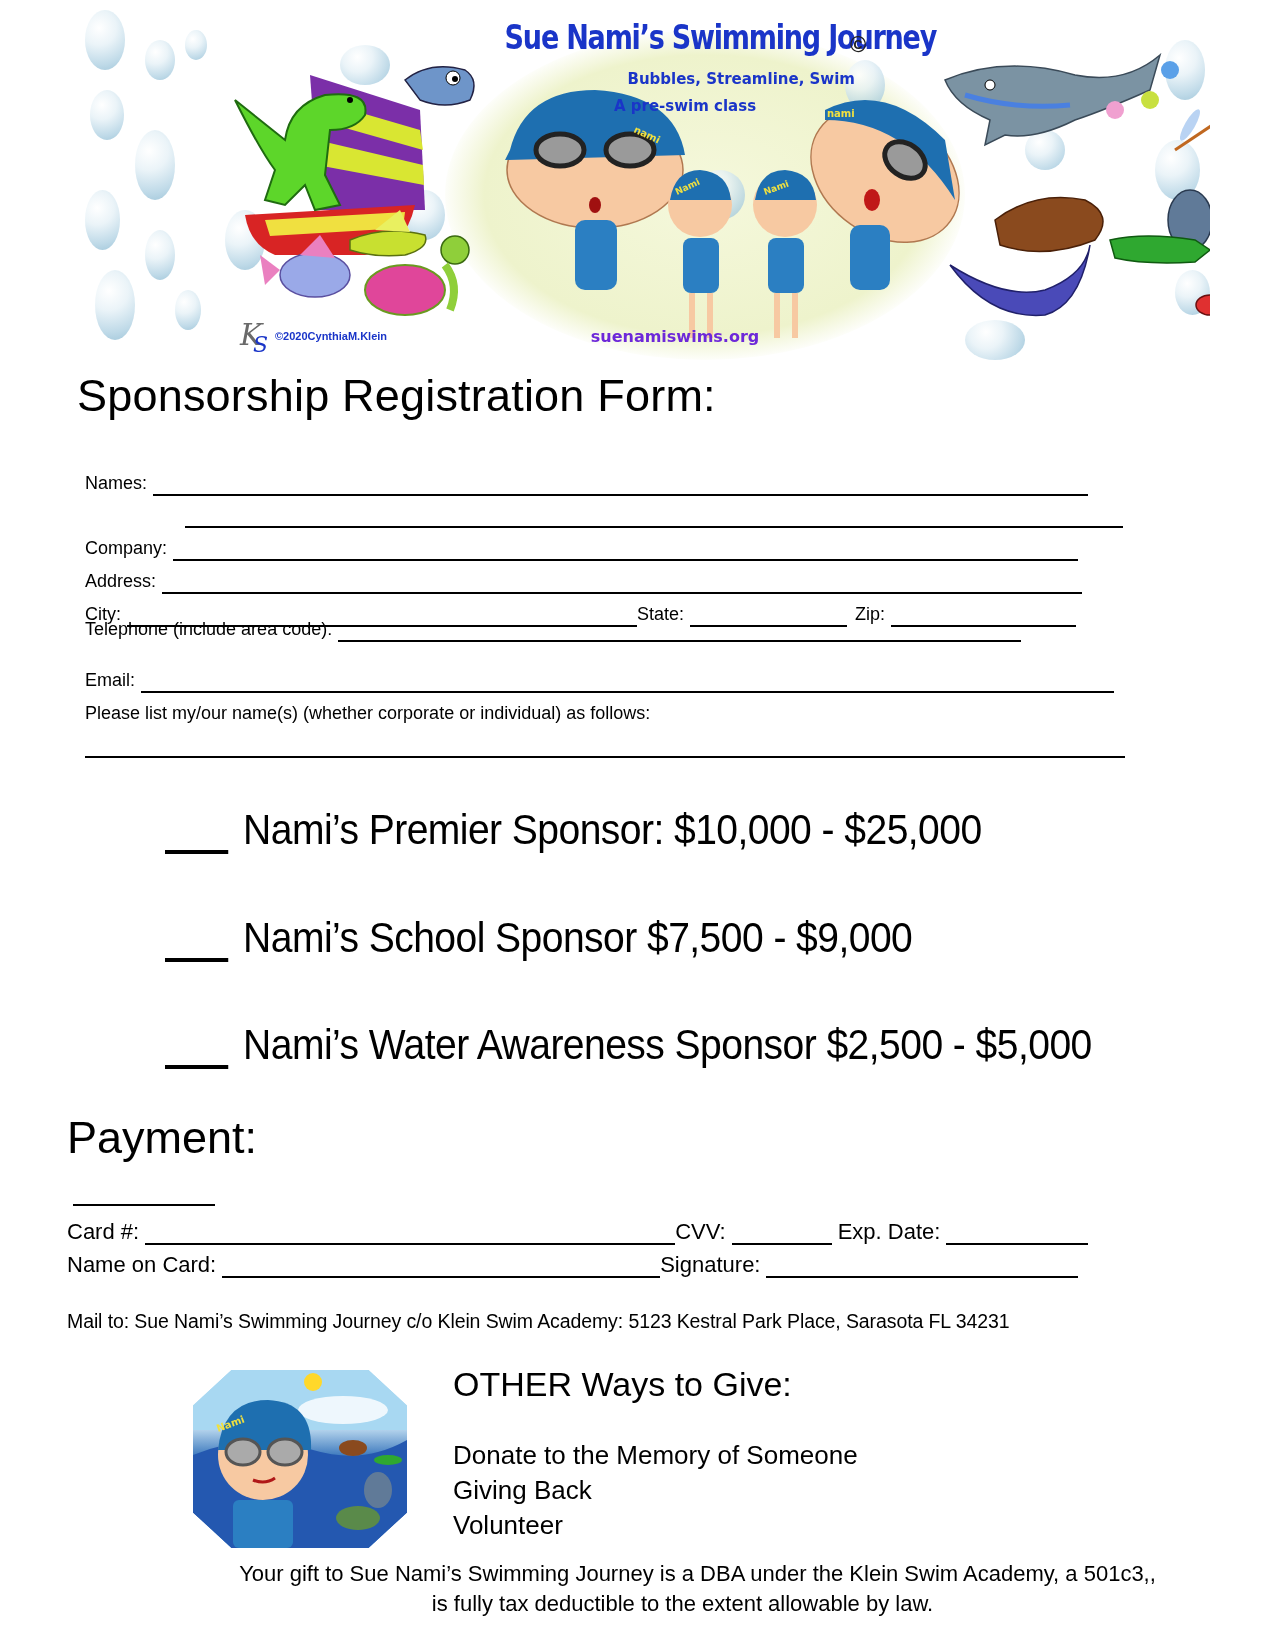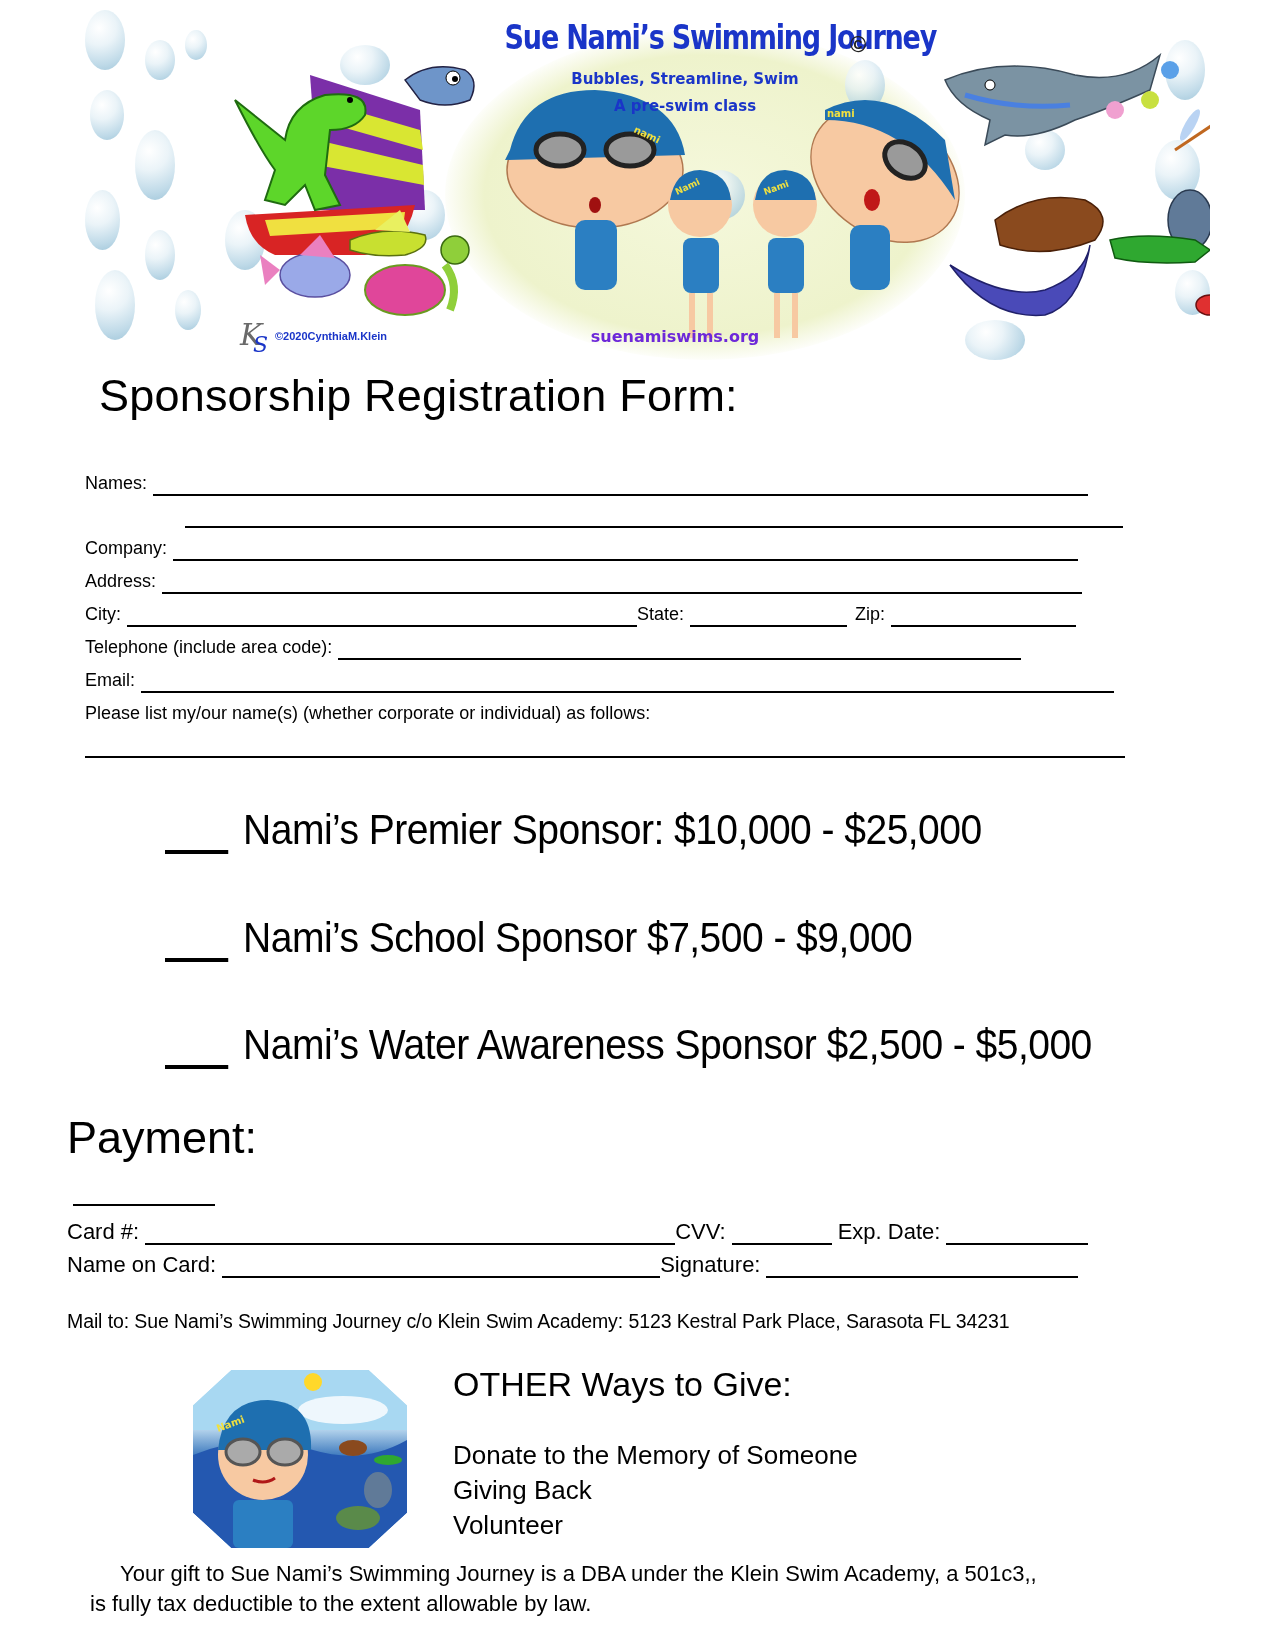--- a/index.html
+++ b/index.html
@@ -17,7 +17,7 @@
     font-family: "DejaVu Sans", sans-serif; font-weight: bold; font-size: 33px; color: #1a35c8;
     letter-spacing: -1.5px; transform: scaleX(0.82); transform-origin: center; white-space: nowrap; }
   #banner-copy { position: absolute; left: 765px; top: 32px; font-size: 22px; color: #222; font-weight: bold; }
-  #banner-sub1 { position: absolute; left: 430px; top: 70px; width: 340px; text-align: center;
+  #banner-sub1 { position: absolute; left: 430px; top: 70px; width: 340px; text-align: right;
     font-family: "DejaVu Sans", sans-serif; font-weight: bold; font-size: 15px; color: #1a35c8; }
   #banner-sub2 { position: absolute; left: 430px; top: 97px; width: 340px; text-align: center;
     font-family: "DejaVu Sans", sans-serif; font-weight: bold; font-size: 15px; color: #1a35c8; }

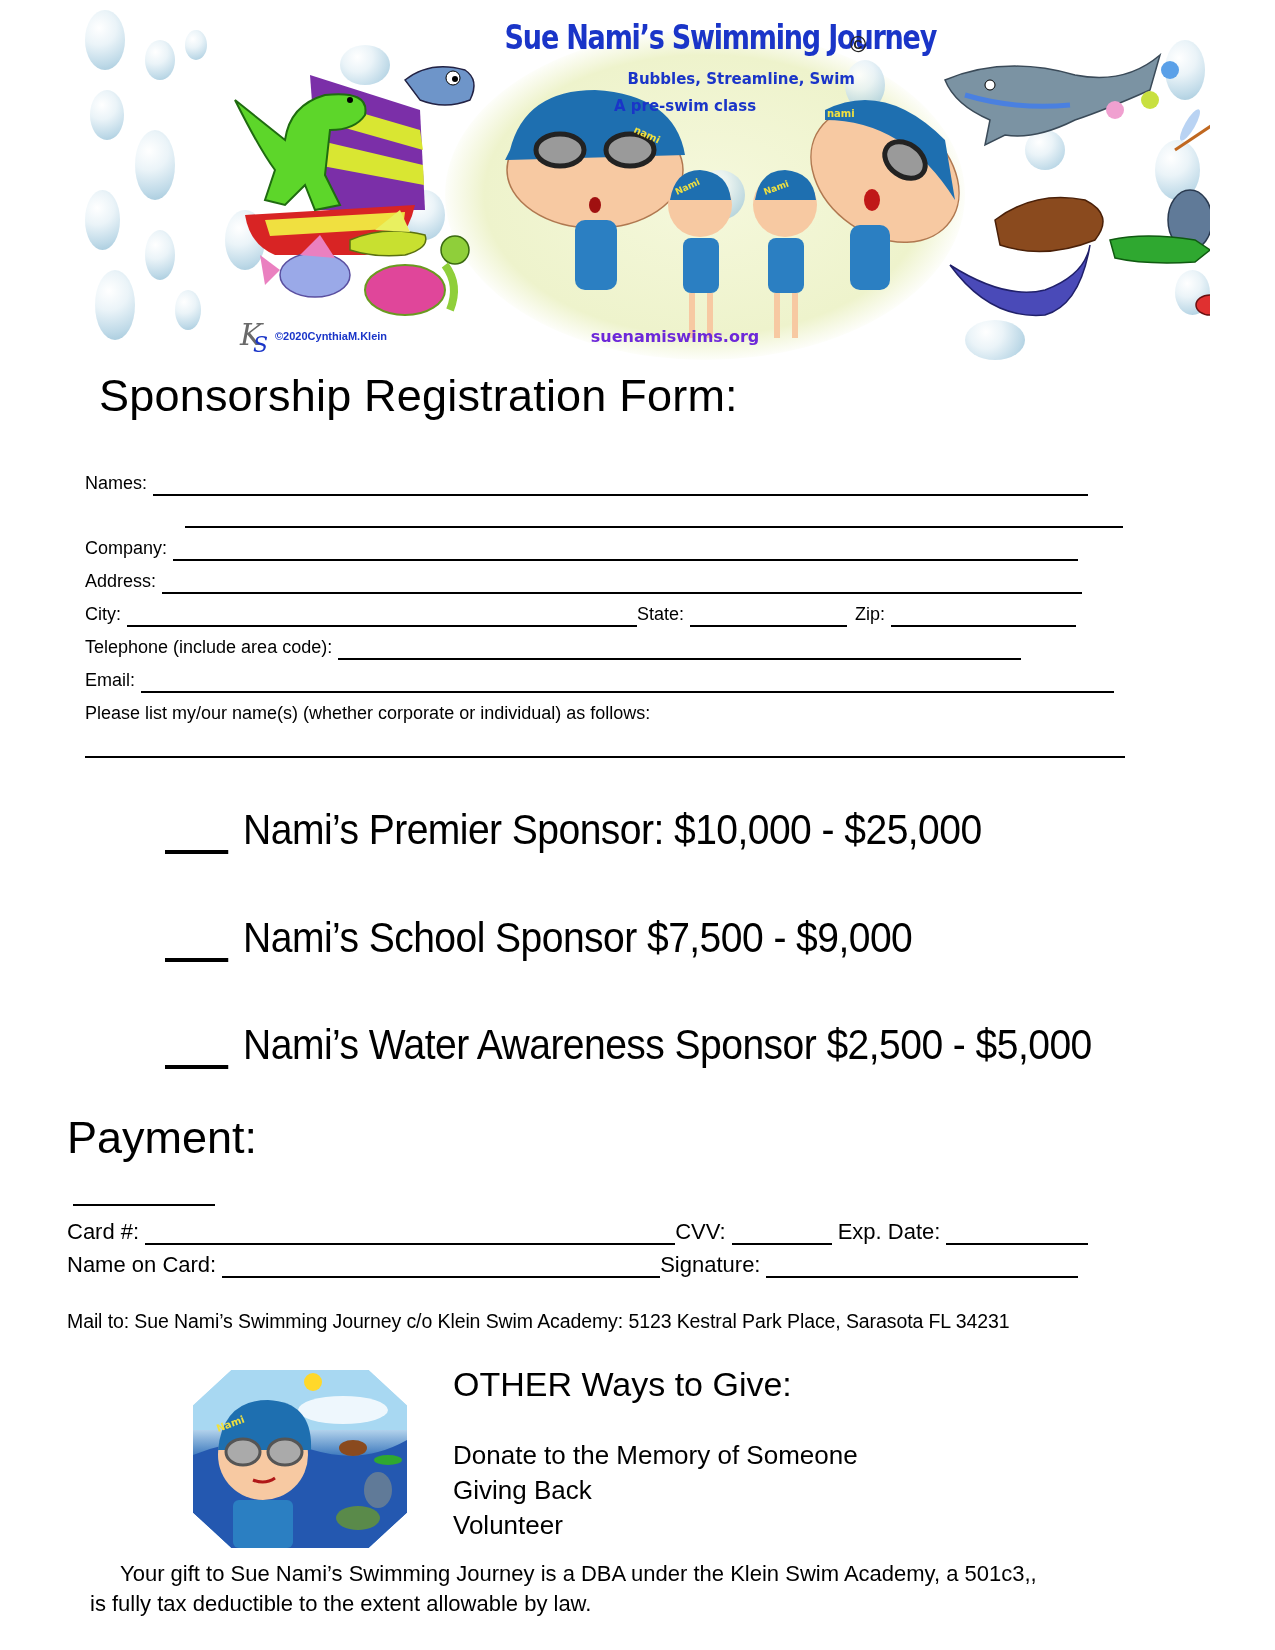--- a/index.html
+++ b/index.html
@@ -27,7 +27,7 @@
 
   
   .abs { position: absolute; white-space: nowrap; }
-  #form-title { left: 99px; top: 370px; font-size: 45px; font-weight: normal; letter-spacing: 0.2px; }
+  #form-title { left: 77px; top: 370px; font-size: 45px; font-weight: normal; letter-spacing: 0.2px; }
   .row { position: absolute; left: 85px; height: 30px; font-size: 18px; display: flex; align-items: flex-end; white-space: nowrap; }
   .row .lbl { display: inline-block; line-height: 26px; }
   .line { display: inline-block; border-bottom: 2.5px solid #000; height: 22px; margin-left: 6px; }

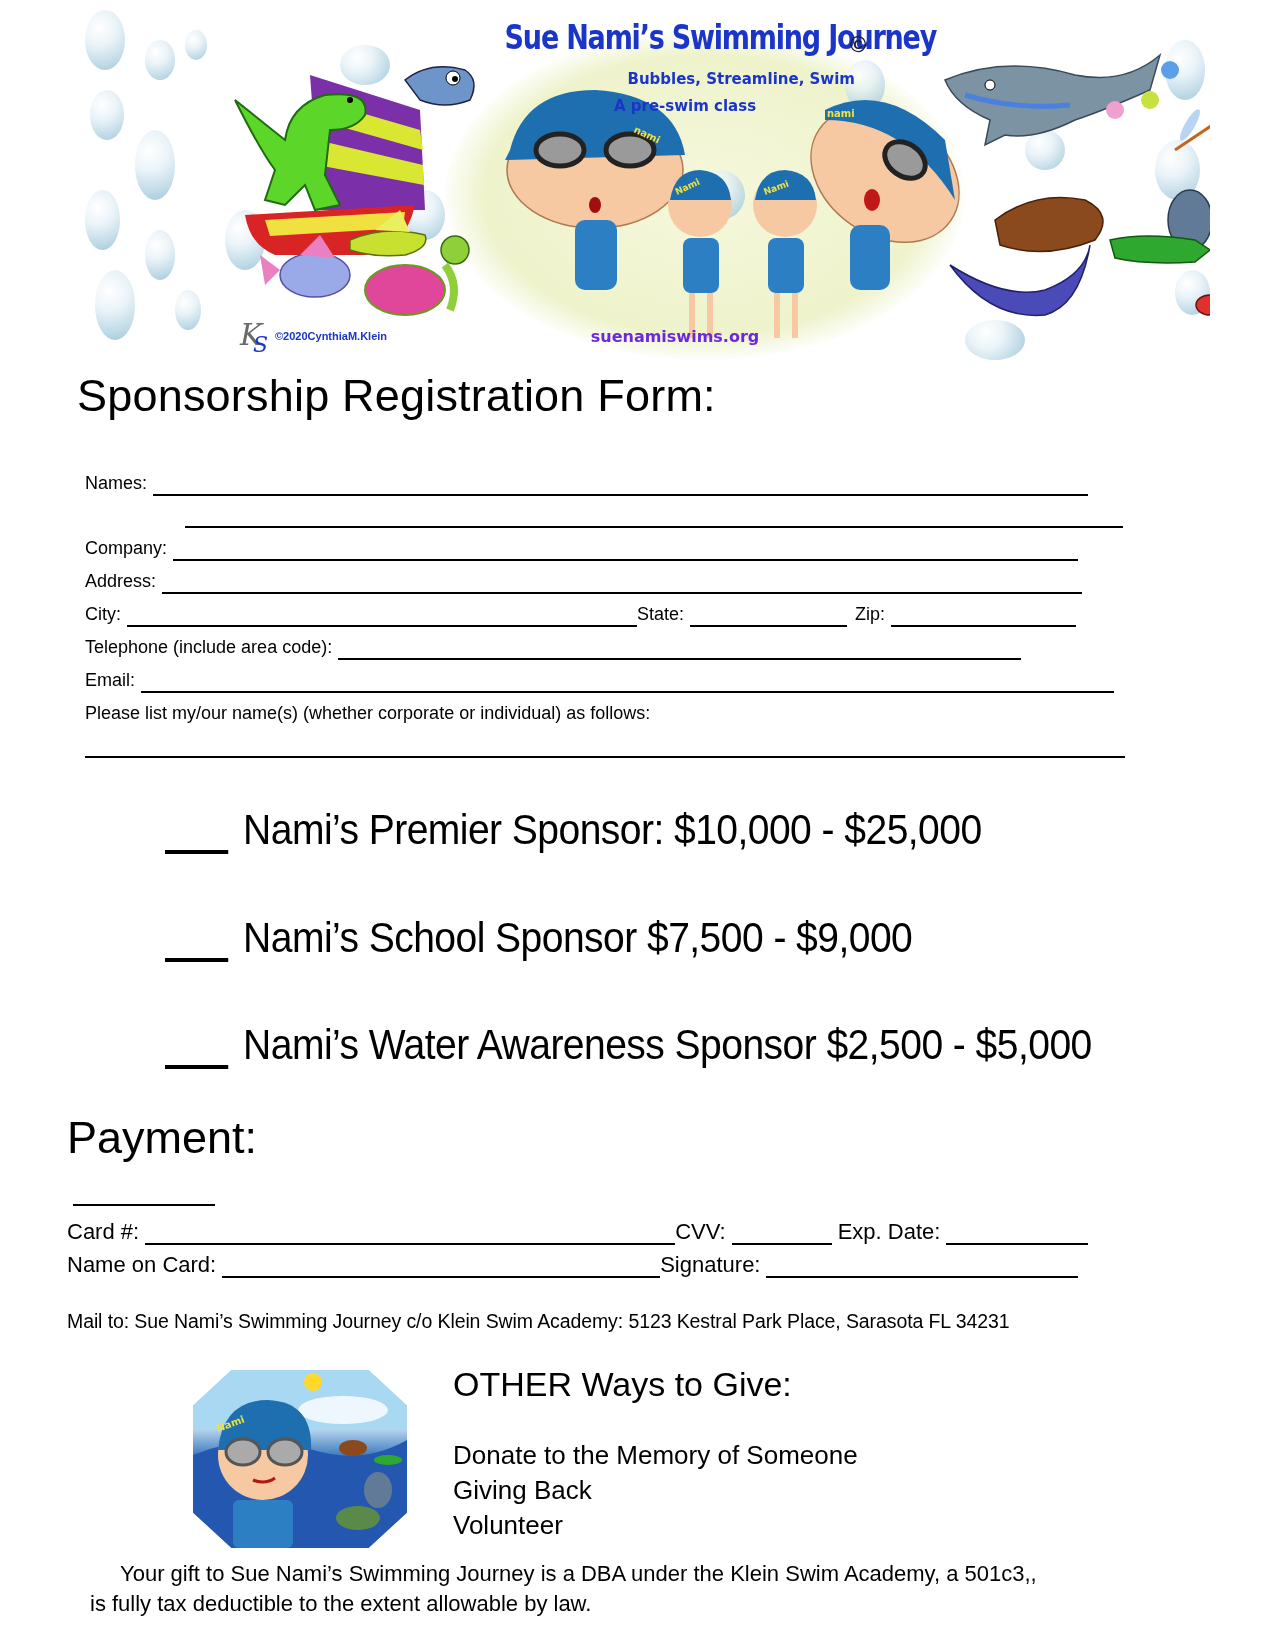--- a/index.html
+++ b/index.html
@@ -222,7 +222,7 @@
   <span class="lbl" style="margin-left:8px">Zip:</span>
   <span class="line" style="width:185px"></span>
 </div>
-<div class="row" style="top:630px">
+<div class="row" style="top:612px">
   <span class="lbl">Telephone (include area code):</span>
   <span class="line" style="width:683px"></span>
 </div>

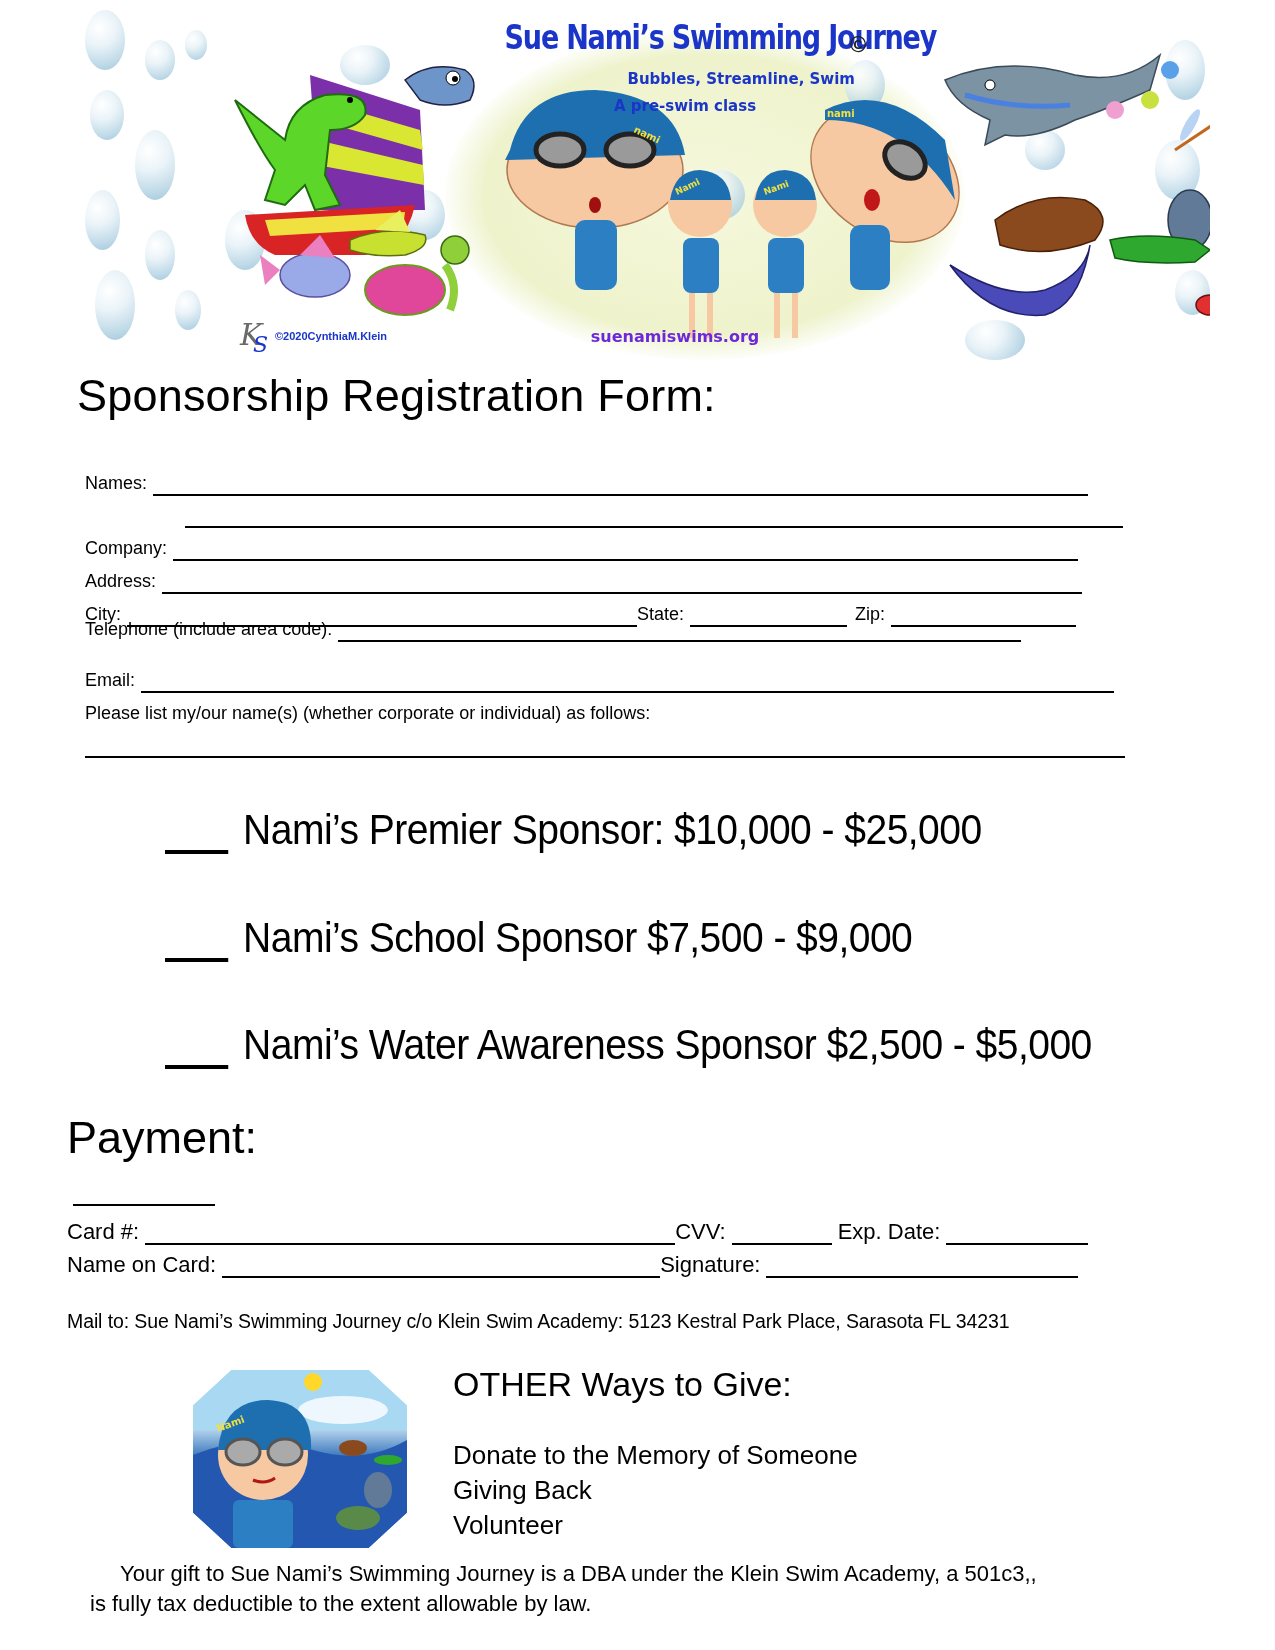--- a/index.html
+++ b/index.html
@@ -43,7 +43,7 @@
     background: linear-gradient(#9cd0ef 0%, #cfe8f7 30%, #2f6fb8 50%, #1f4f9e 80%, #2a7fd0 100%); }
   #other-title { left: 453px; top: 1365px; font-size: 34px; }
   .other-item { position: absolute; left: 453px; font-size: 26px; white-space: nowrap; }
-  .footer { position: absolute; width: 1275px; left: 0; text-align: left; font-size: 22px; white-space: nowrap; }
+  .footer { position: absolute; width: 1275px; left: 0; text-align: center; font-size: 22px; white-space: nowrap; }
 </style>
 </head>
 <body>

